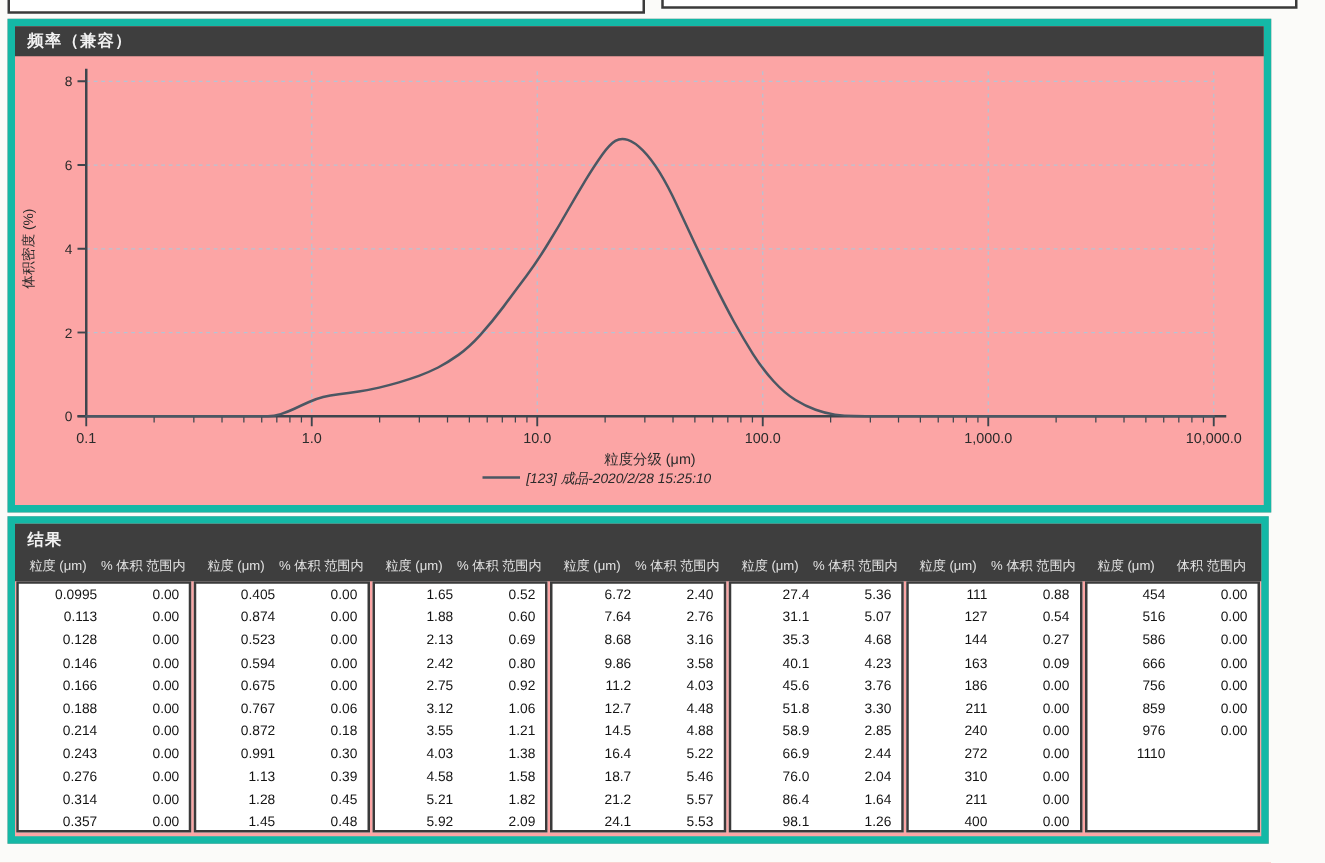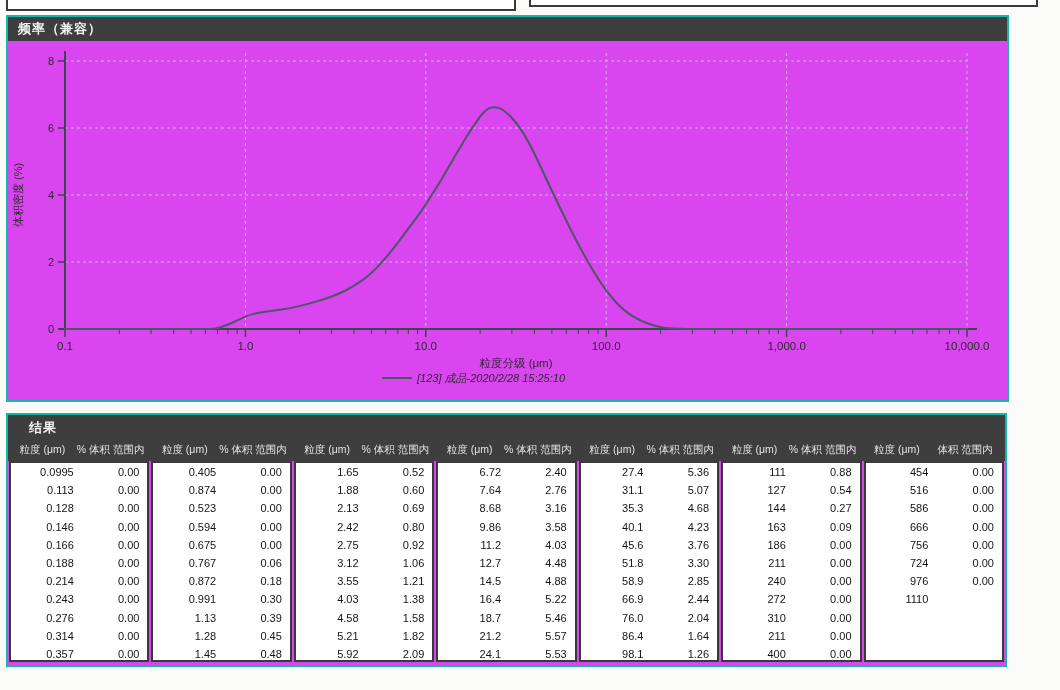--- a/index.html
+++ b/index.html
@@ -12,7 +12,7 @@
   .top-box.left{left:6px;width:506px;height:11px;}
   .top-box.right{left:529px;width:505px;height:7px;}
 
-  .panel{position:absolute;background:#d946ef;border:2px solid #14b8a6;}
+  .panel{position:absolute;background:#fca5a5;border:6px solid #14b8a6;}
   .chart-panel{left:6px;top:15px;width:999px;height:383px;}
   .panel-title{
     height:24px;line-height:24px;background:#3e3e3e;color:#f2f2f2;

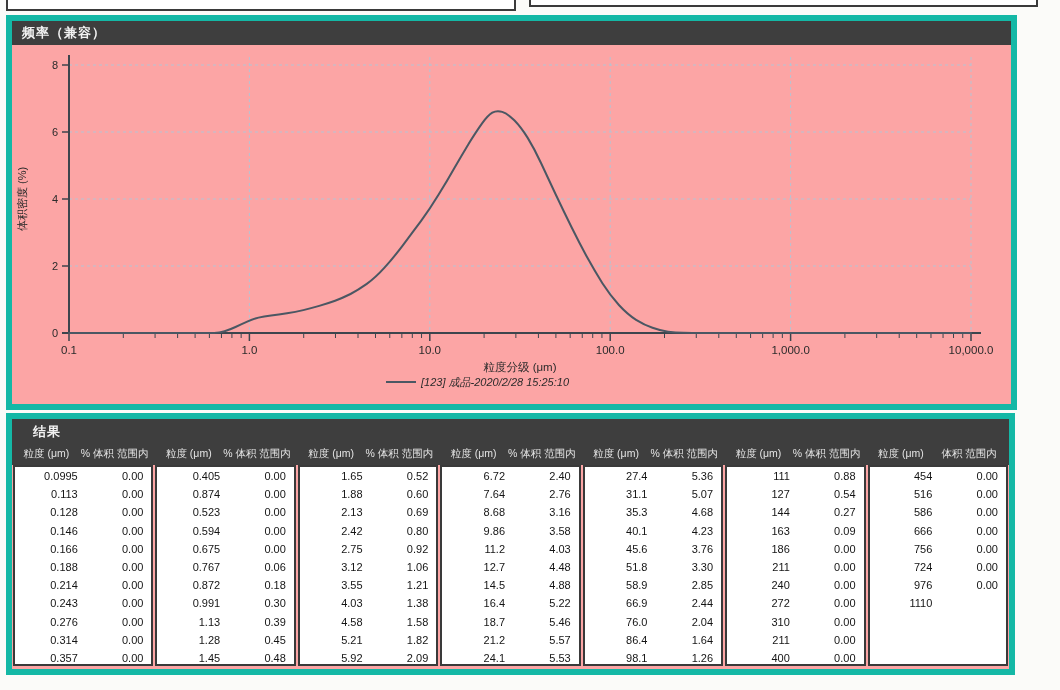--- a/index.html
+++ b/index.html
@@ -24,7 +24,7 @@
   .table-head{background:#3e3e3e;height:46px;}
   .table-title{
     color:#f2f2f2;font-size:13px;font-weight:bold;
-    padding:4px 6px 2px 10px;letter-spacing:1px;margin-left:11px;
+    padding:4px 6px 2px 10px;letter-spacing:1px;
   }
   .group-headers{display:flex;padding:0;align-items:center;}
   .ghead{

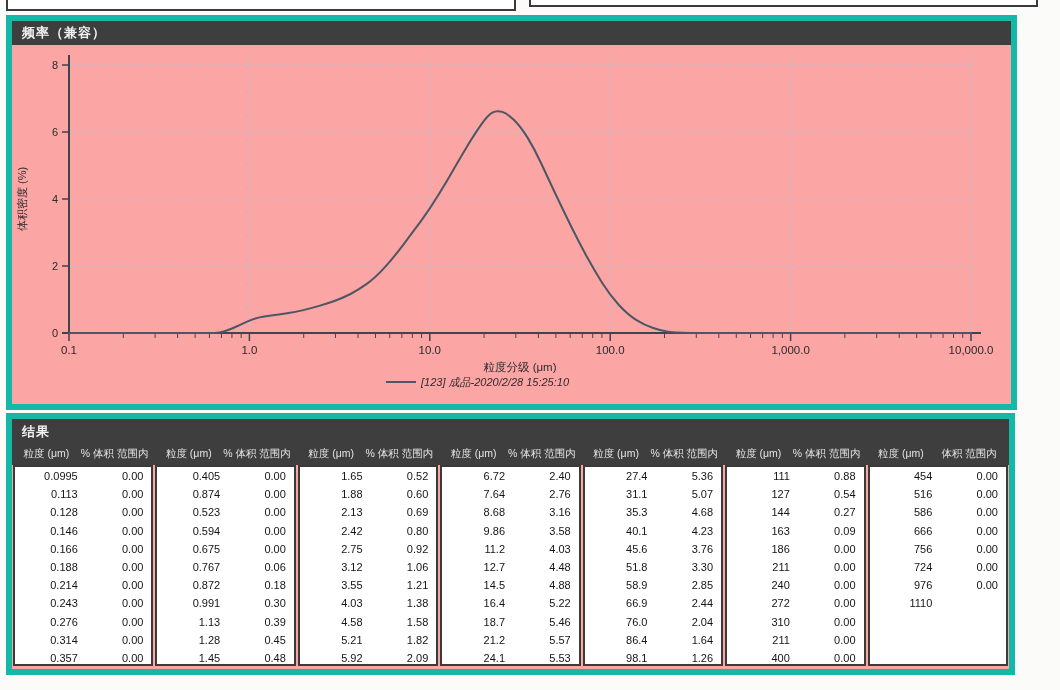--- a/index.html
+++ b/index.html
@@ -464,7 +464,7 @@
           <span class="pct">0.00</span>
         </div>
         <div class="row">
-          <span class="size">724</span>
+          <span class="size">859</span>
           <span class="pct">0.00</span>
         </div>
         <div class="row">

